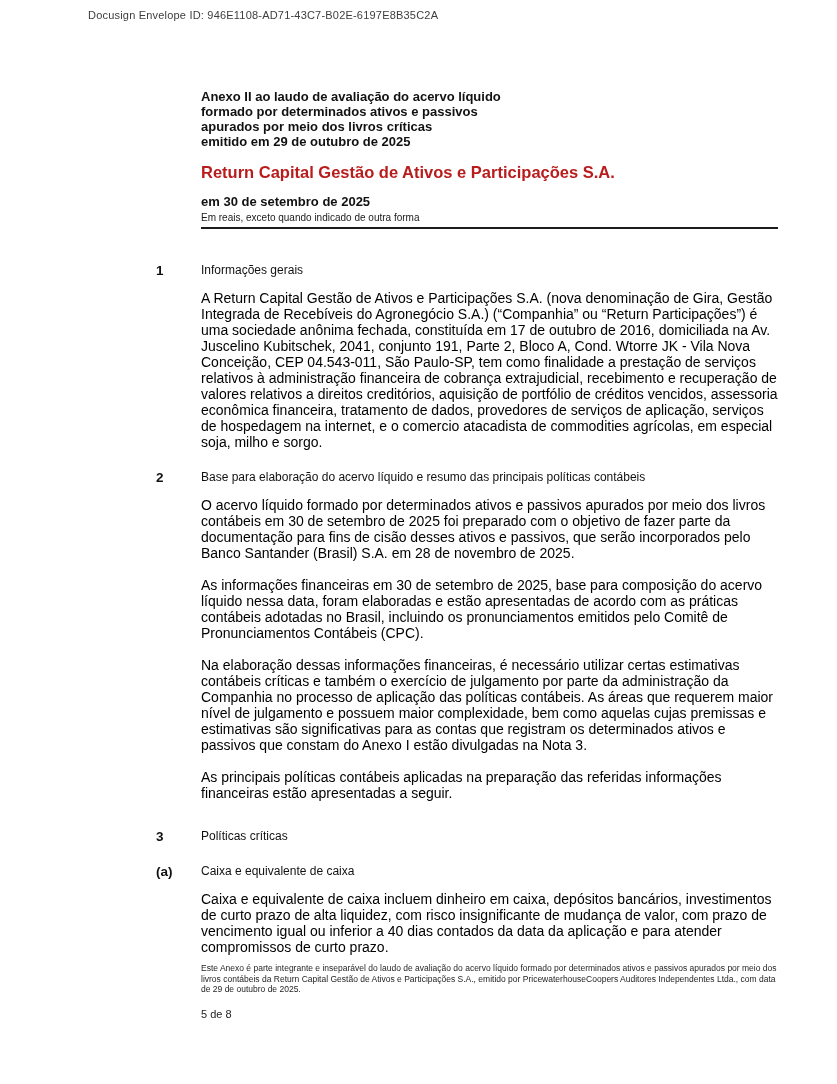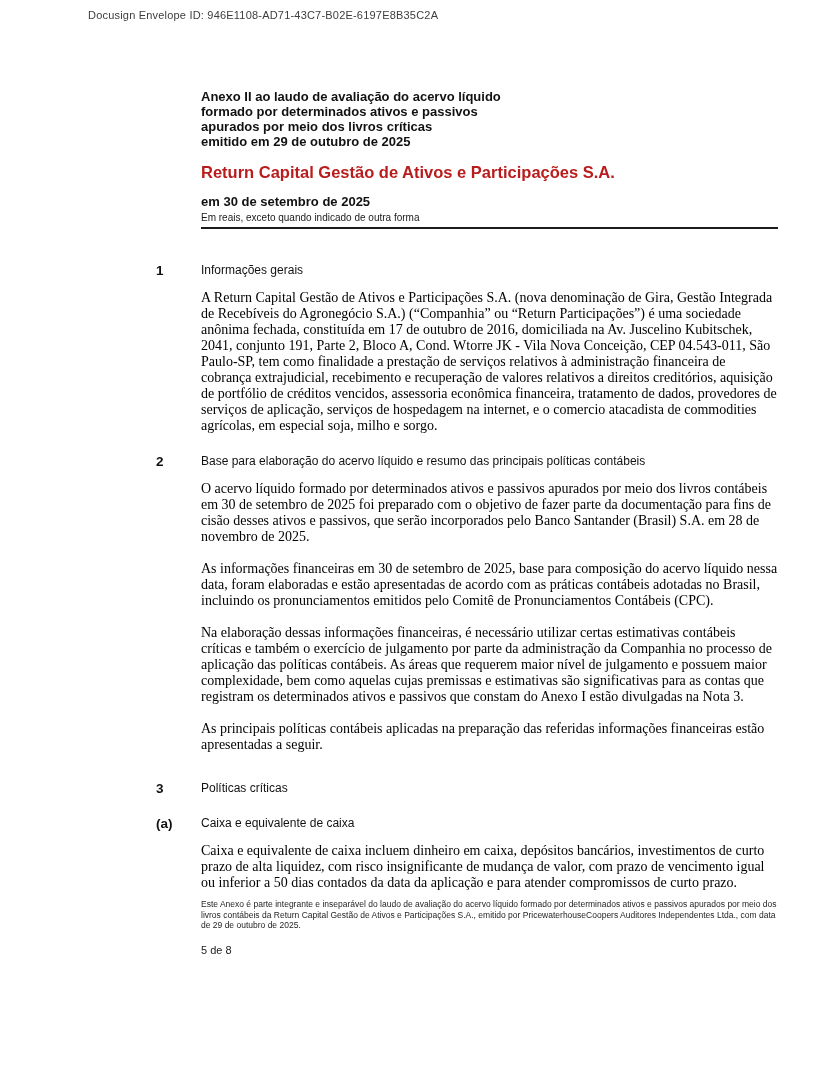--- a/index.html
+++ b/index.html
@@ -80,7 +80,7 @@
   .body-p {
     margin: 0 0 16px 45px;
     width: 577px;
-    font-family: Liberation Serif, serif;
+    font-family: Liberation Sans, sans-serif;
     font-size: 14px;
     line-height: 16px;
     color: #000;

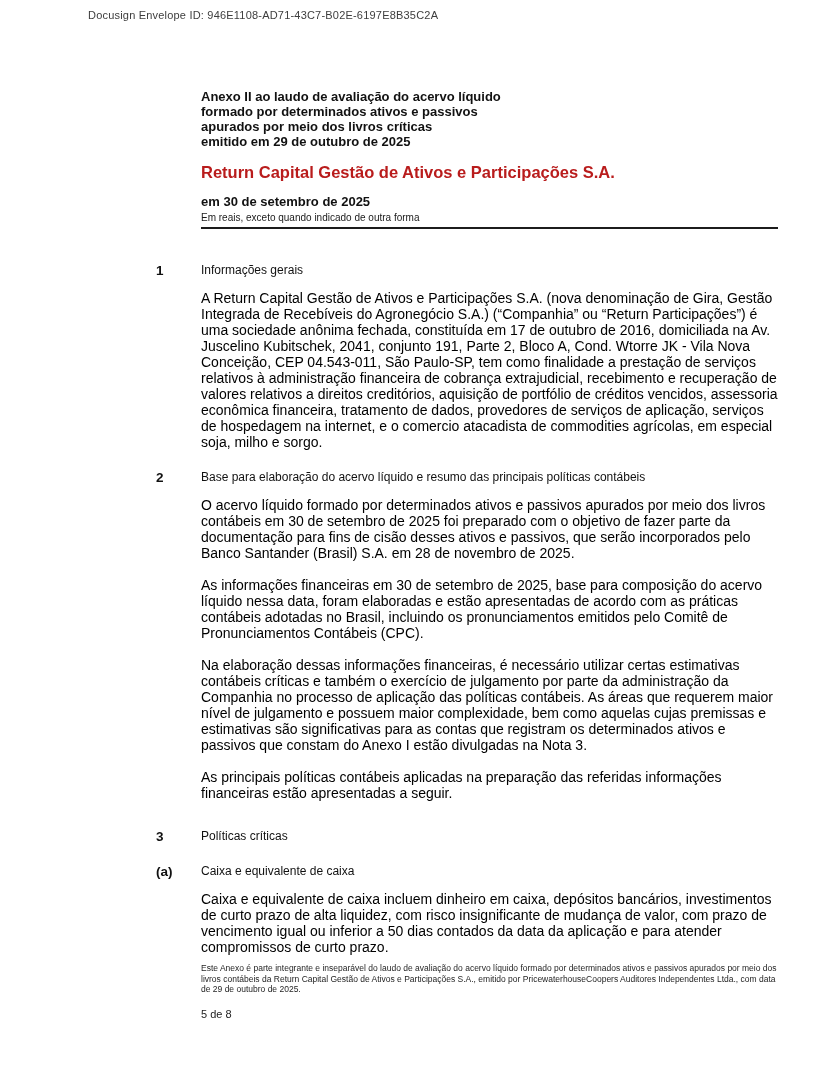--- a/index.html
+++ b/index.html
@@ -156,7 +156,7 @@
         <span class="sec-num">(a)</span>
         <span class="sec-title">Caixa e equivalente de caixa</span>
       </div>
-      <p class="body-p last">Caixa e equivalente de caixa incluem dinheiro em caixa, depósitos bancários, investimentos de curto prazo de alta liquidez, com risco insignificante de mudança de valor, com prazo de vencimento igual ou inferior a 50 dias contados da data da aplicação e para atender compromissos de curto prazo.</p>
+      <p class="body-p last">Caixa e equivalente de caixa incluem dinheiro em caixa, depósitos bancários, investimentos de curto prazo de alta liquidez, com risco insignificante de mudança de valor, com prazo de vencimento igual ou inferior a 40 dias contados da data da aplicação e para atender compromissos de curto prazo.</p>
     </section>
 
     <div class="footnote">Este Anexo é parte integrante e inseparável do laudo de avaliação do acervo líquido formado por determinados ativos e passivos apurados por meio dos livros contábeis da Return Capital Gestão de Ativos e Participações S.A., emitido por PricewaterhouseCoopers Auditores Independentes Ltda., com data de 29 de outubro de 2025.</div>

